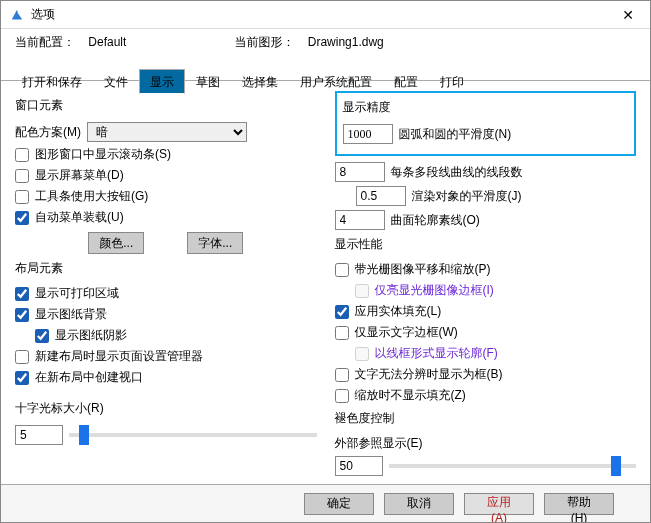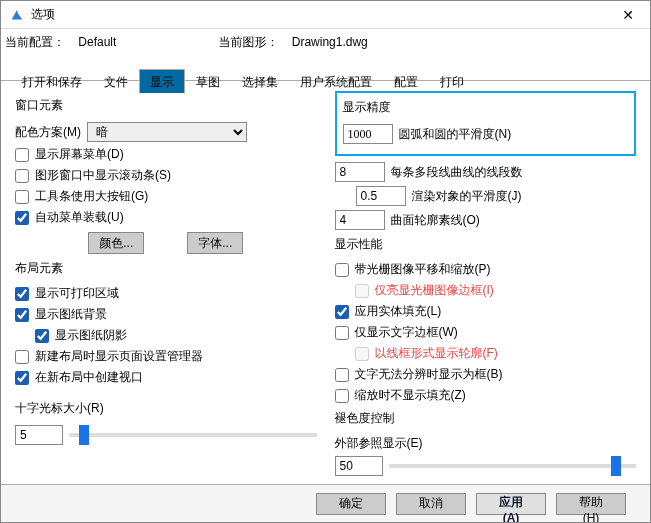--- a/index.html
+++ b/index.html
@@ -8,7 +8,7 @@
   .app-icon { width: 16px; height: 16px; background: #fff; display: inline-flex; align-items: center; justify-content: center; margin-right: 6px; }
   .app-icon svg { width: 14px; height: 14px; }
   .close { margin-left: auto; font-size: 14px; width: 28px; text-align: center; cursor: pointer; }
-  .cfgbar { display: flex; align-items: center; height: 26px; padding: 0 4px; gap: 18px; }
+  .cfgbar { display: flex; align-items: center; height: 26px; padding: 0 14px; gap: 24px; }
   .cfgbar .lbl { }
   .cfgbar .val { margin-left: 10px; }
   .tabs { display: flex; height: 26px; padding: 0 10px; border-bottom: 1px solid #aaa; }

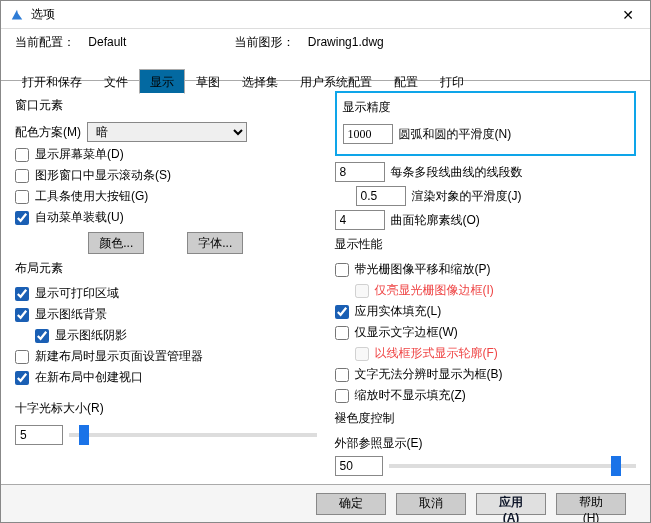--- a/index.html
+++ b/index.html
@@ -74,11 +74,11 @@
     </div>
     <div class="row">
         <input type="checkbox" style="">
+        <span class="cb-label">图形窗口中显示滚动条(S)</span>
+      </div>
+    <div class="row">
+        <input type="checkbox" style="">
         <span class="cb-label">显示屏幕菜单(D)</span>
-      </div>
-    <div class="row">
-        <input type="checkbox" style="">
-        <span class="cb-label">图形窗口中显示滚动条(S)</span>
       </div>
     <div class="row">
         <input type="checkbox" style="">

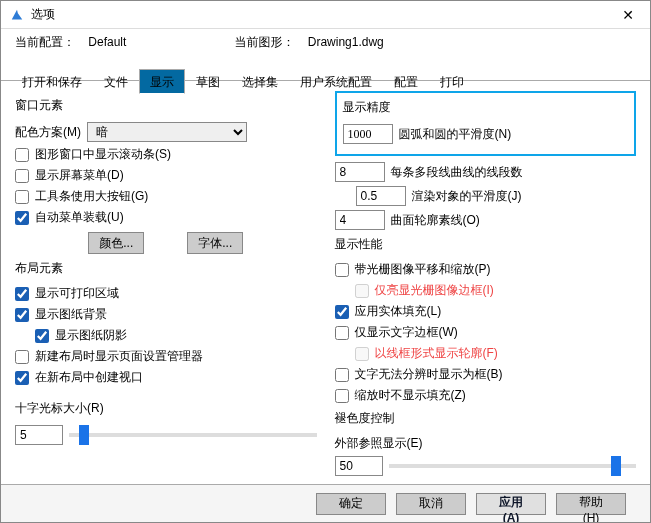--- a/index.html
+++ b/index.html
@@ -31,7 +31,7 @@
   .slider .thumb { position: absolute; width: 10px; height: 20px; background: #1a73e8; top: -8px; }
   .footer { position: absolute; bottom: 0; left: 0; right: 0; height: 38px; border-top: 1px solid #aaa; display: flex; justify-content: flex-end; align-items: center; gap: 10px; padding: 0 24px; background: #f5f5f5; }
   .footer .btn { width: 70px; }
-  .disabled-label { color: #ef4444; }
+  .disabled-label { color: #6d28d9; }
   .footer .btn.disabled { color: #0f172a; background: #e0e0e0; font-weight: bold; }
 </style>
 </head>

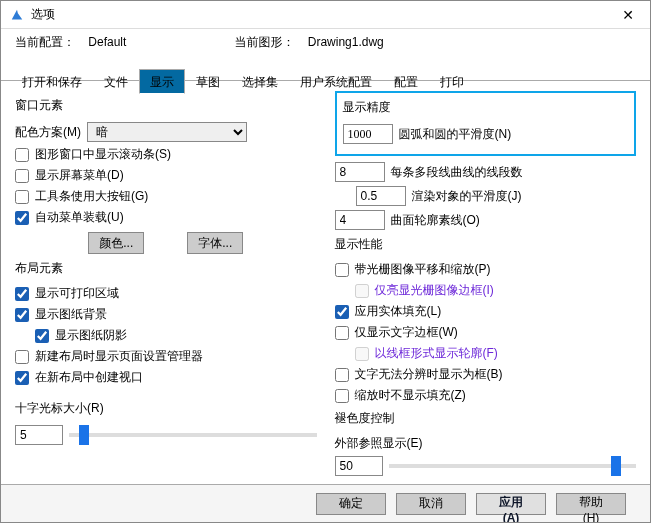--- a/index.html
+++ b/index.html
@@ -29,7 +29,7 @@
   .slider input[type=text] { width: 48px; }
   .slider .track { flex: 1; height: 4px; background: #ddd; position: relative; top: 0; }
   .slider .thumb { position: absolute; width: 10px; height: 20px; background: #1a73e8; top: -8px; }
-  .footer { position: absolute; bottom: 0; left: 0; right: 0; height: 38px; border-top: 1px solid #aaa; display: flex; justify-content: flex-end; align-items: center; gap: 10px; padding: 0 24px; background: #f5f5f5; }
+  .footer { position: absolute; bottom: 0; left: 0; right: 0; height: 38px; border-top: 1px solid #aaa; display: flex; justify-content: flex-end; align-items: center; gap: 10px; padding: 0 36px; background: #f5f5f5; }
   .footer .btn { width: 70px; }
   .disabled-label { color: #6d28d9; }
   .footer .btn.disabled { color: #0f172a; background: #e0e0e0; font-weight: bold; }

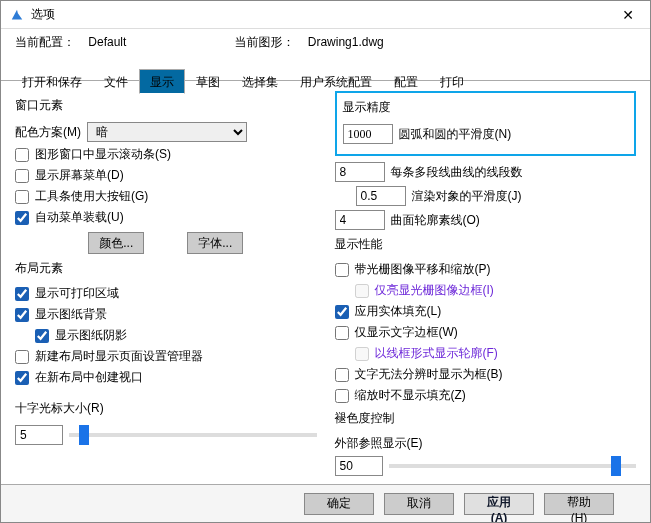--- a/index.html
+++ b/index.html
@@ -32,7 +32,7 @@
   .footer { position: absolute; bottom: 0; left: 0; right: 0; height: 38px; border-top: 1px solid #aaa; display: flex; justify-content: flex-end; align-items: center; gap: 10px; padding: 0 36px; background: #f5f5f5; }
   .footer .btn { width: 70px; }
   .disabled-label { color: #6d28d9; }
-  .footer .btn.disabled { color: #0f172a; background: #e0e0e0; font-weight: bold; }
+  .footer .btn.disabled { color: #b91c1c; background: #e0e0e0; }
 </style>
 </head>
 <body>

